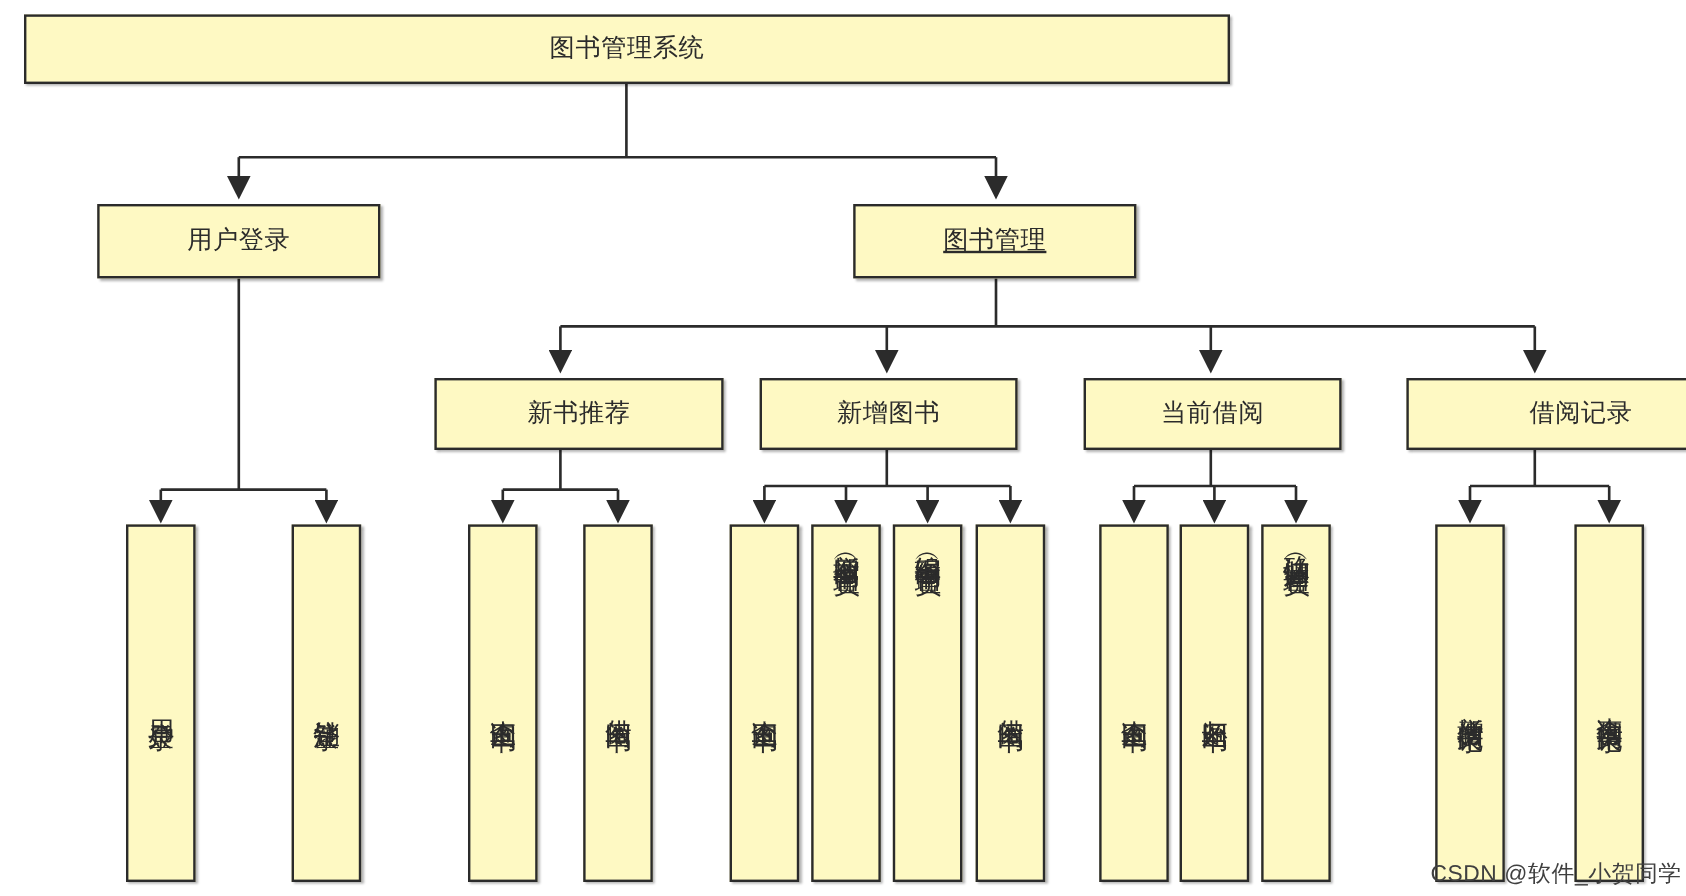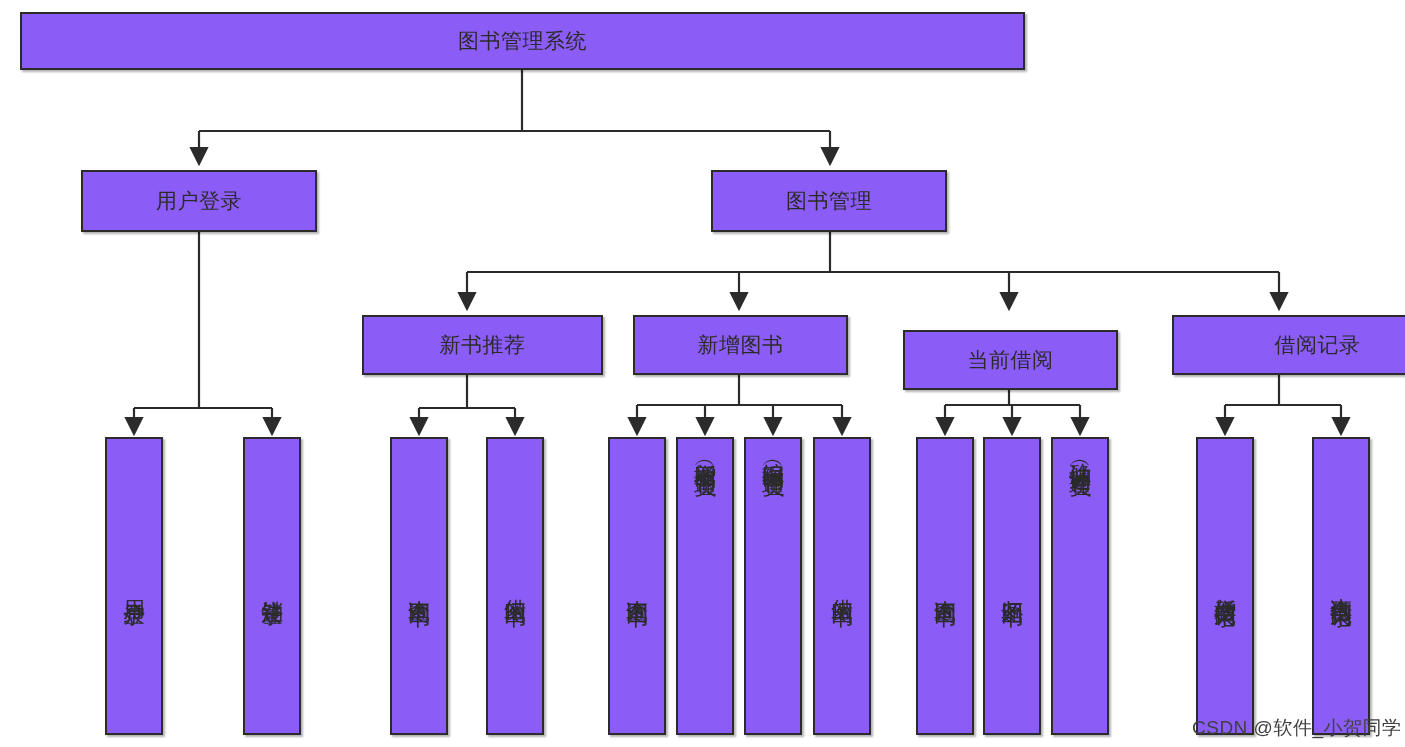--- a/index.html
+++ b/index.html
@@ -28,7 +28,7 @@
   .node {
     position: absolute;
     box-sizing: border-box;
-    background: #8b5cf6;
+    background: #fef9c3;
     border: 2px solid #2b2b2b;
     box-shadow: 2px 2px 2px rgba(0,0,0,0.30);
     display: flex;

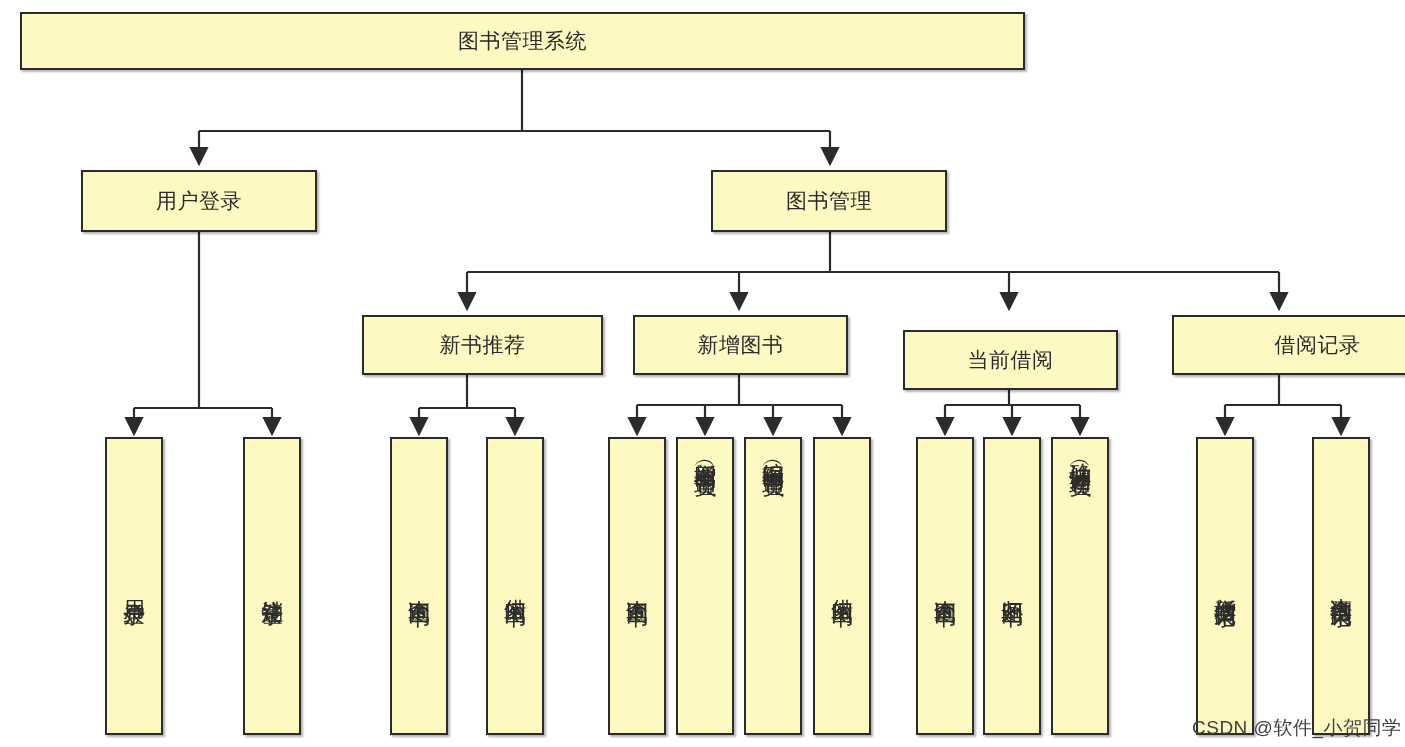--- a/index.html
+++ b/index.html
@@ -130,7 +130,7 @@
   <div class="node" style="left:81px; top:170px; width:236px; height:62px;">
     <span class="label">用户登录</span>
   </div>
-  <div class="node" style="left:711px; top:170px; width:236px; height:62px;">
+  <div class="node" style="left:711px; top:170px; width:236px; height:62px;text-decoration:underline;">
     <span class="label">图书管理</span>
   </div>
 

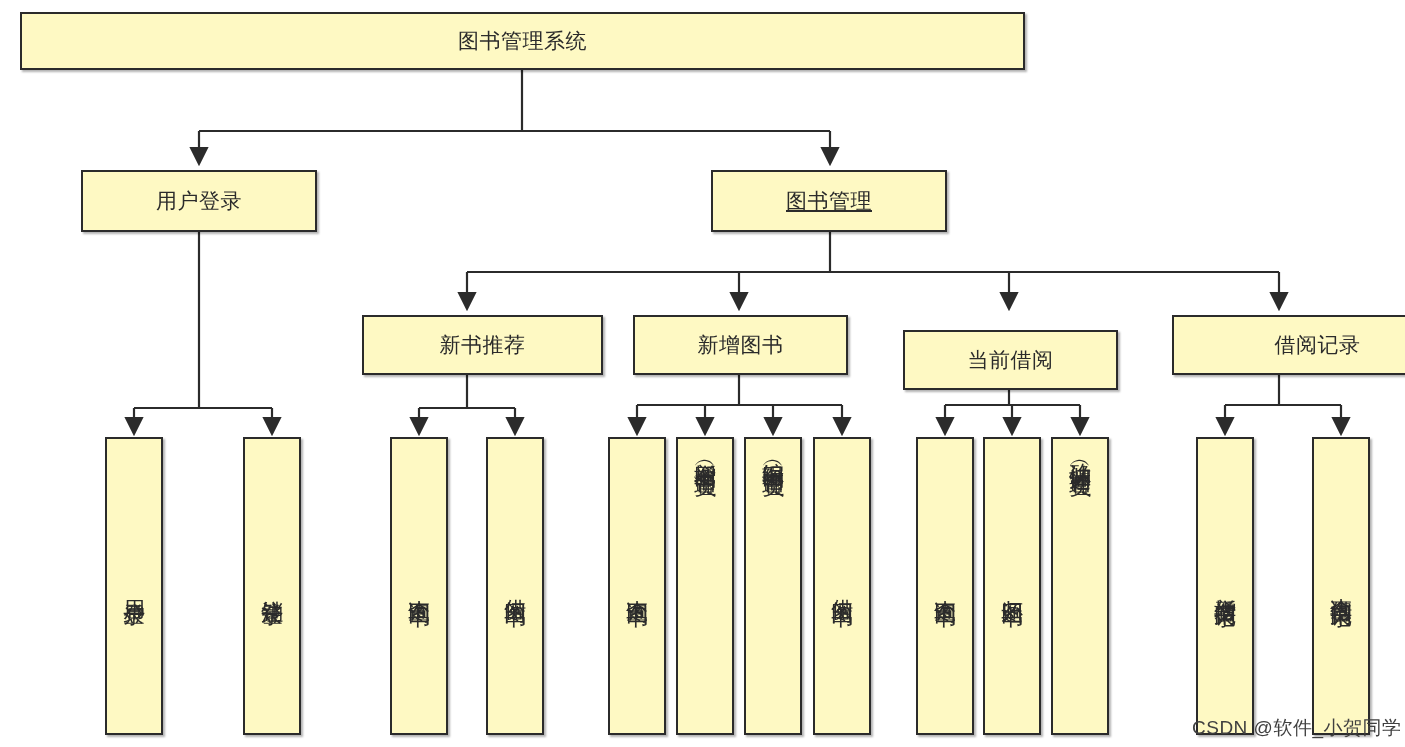--- a/index.html
+++ b/index.html
@@ -140,7 +140,7 @@
   <div class="node" style="left:633px; top:315px; width:215px; height:60px;">
     <span class="label">新增图书</span>
   </div>
-  <div class="node" style="left:903px; top:315px; width:215px; height:60px;margin-top:15px;">
+  <div class="node" style="left:903px; top:315px; width:215px; height:60px;">
     <span class="label">当前借阅</span>
   </div>
   <div class="node" style="left:1172px; top:315px; width:258px; height:60px;padding-left:33px;">

